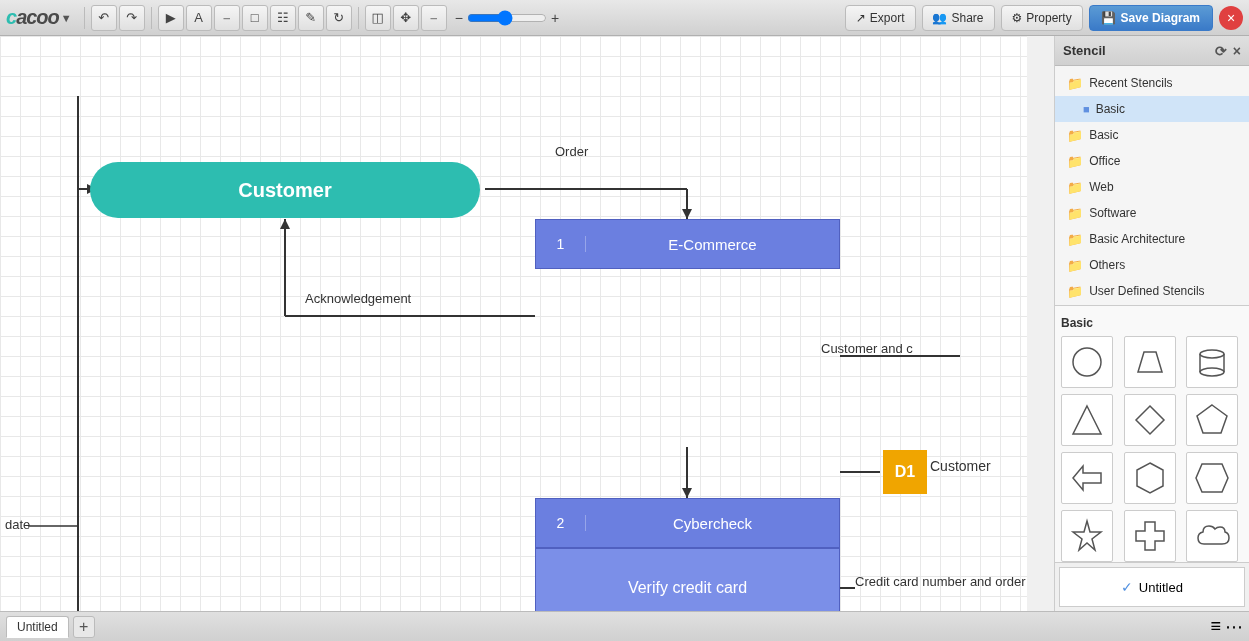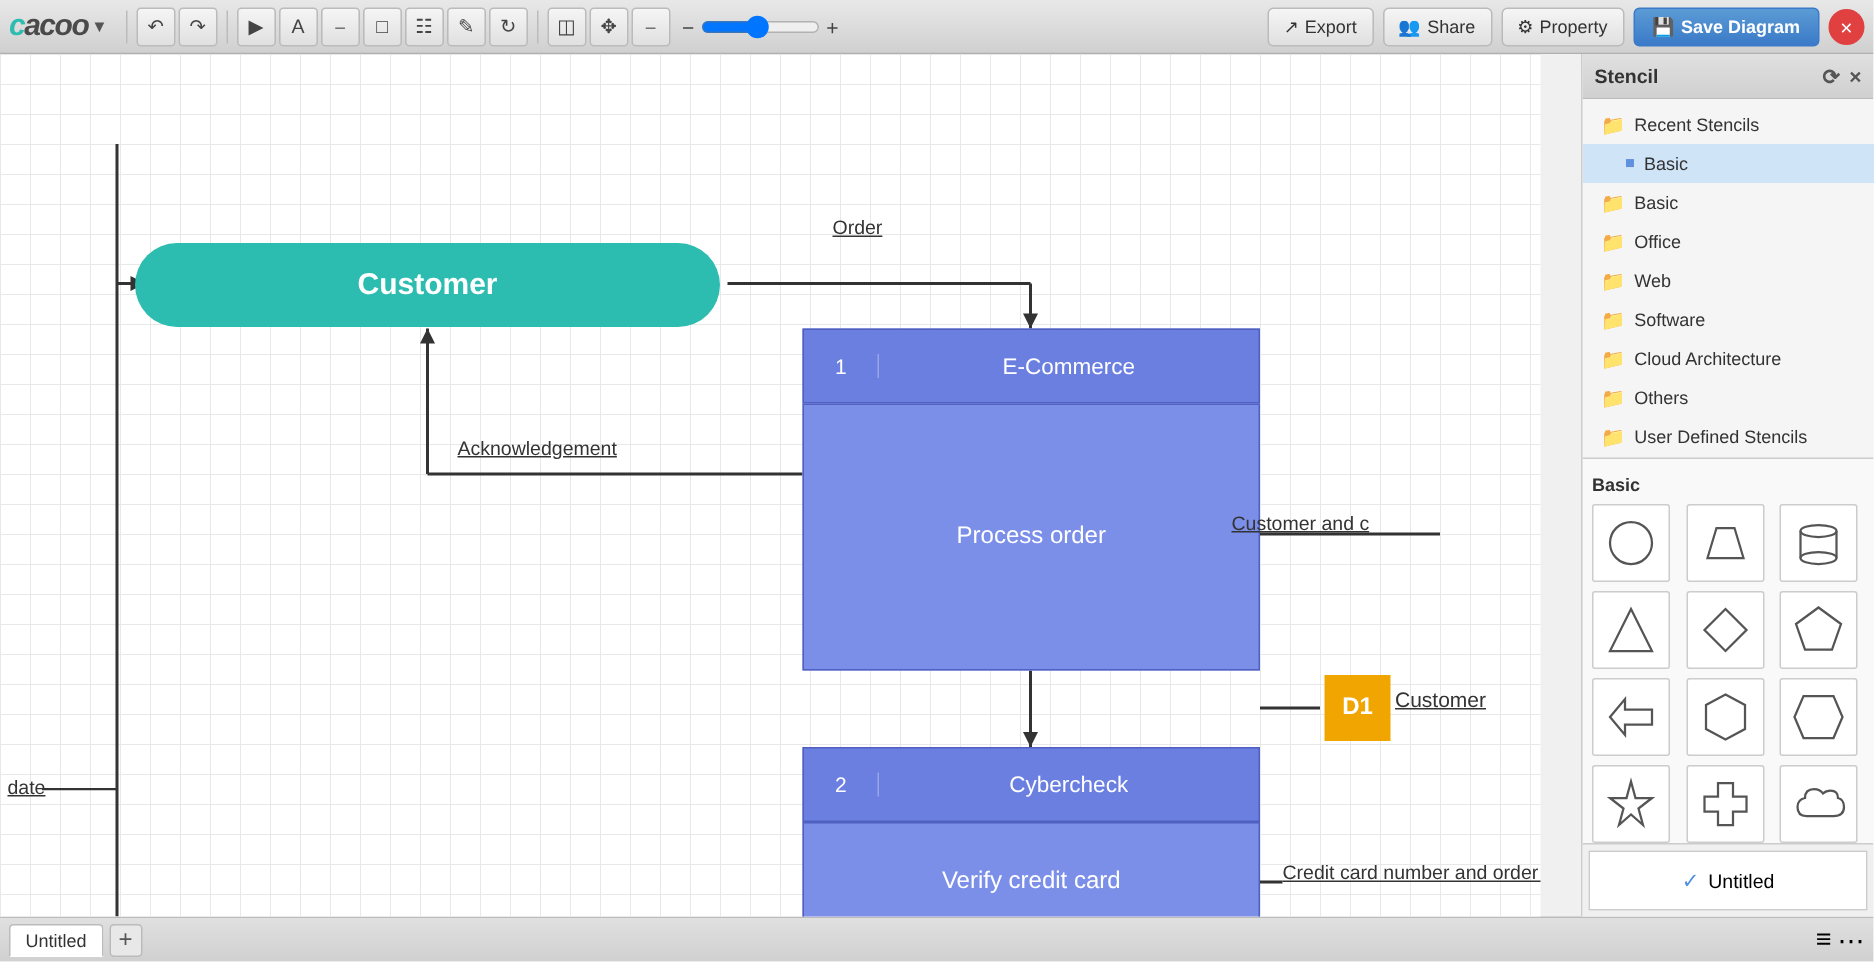--- a/index.html
+++ b/index.html
@@ -86,7 +86,6 @@
       font-size: 13px;
       color: #333;
       white-space: nowrap;
-      text-decoration: underline;
     }
 
     

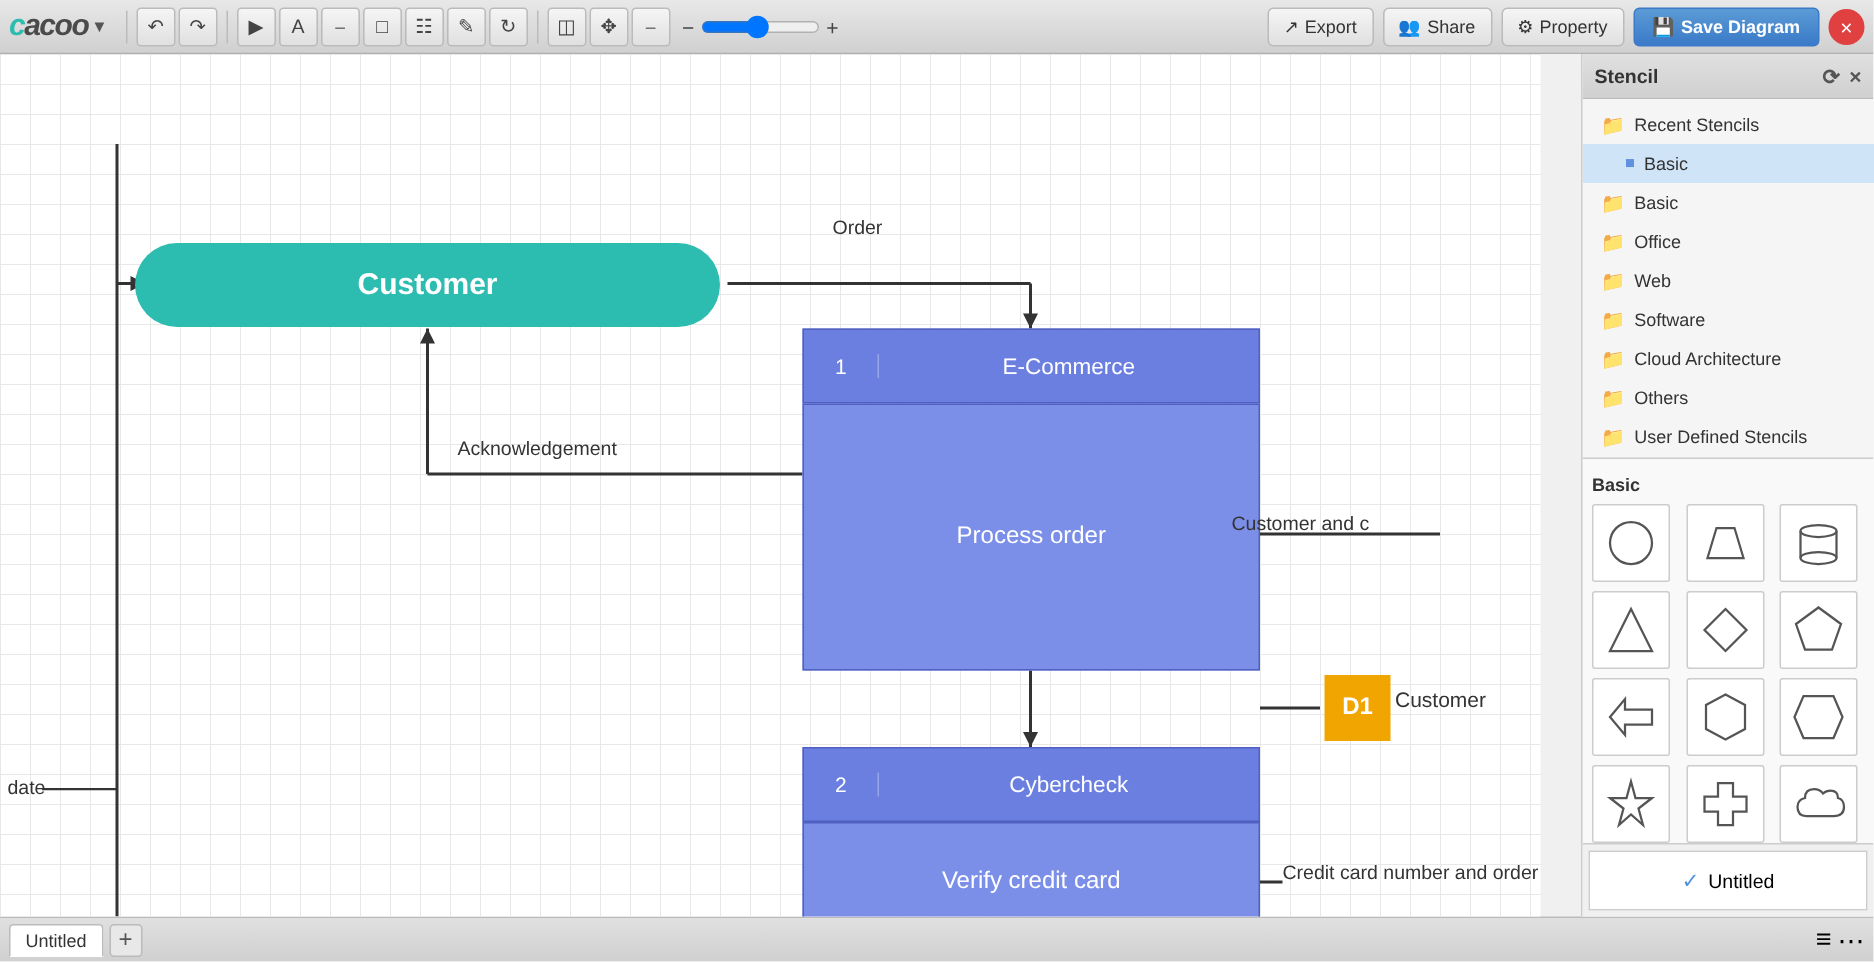--- a/index.html
+++ b/index.html
@@ -455,7 +455,7 @@
       </div>
       <div class="stencil-item">
         <span class="folder-icon">📁</span>
-        <span>Cloud Architecture</span>
+        <span>Basic Architecture</span>
       </div>
       <div class="stencil-item">
         <span class="folder-icon">📁</span>

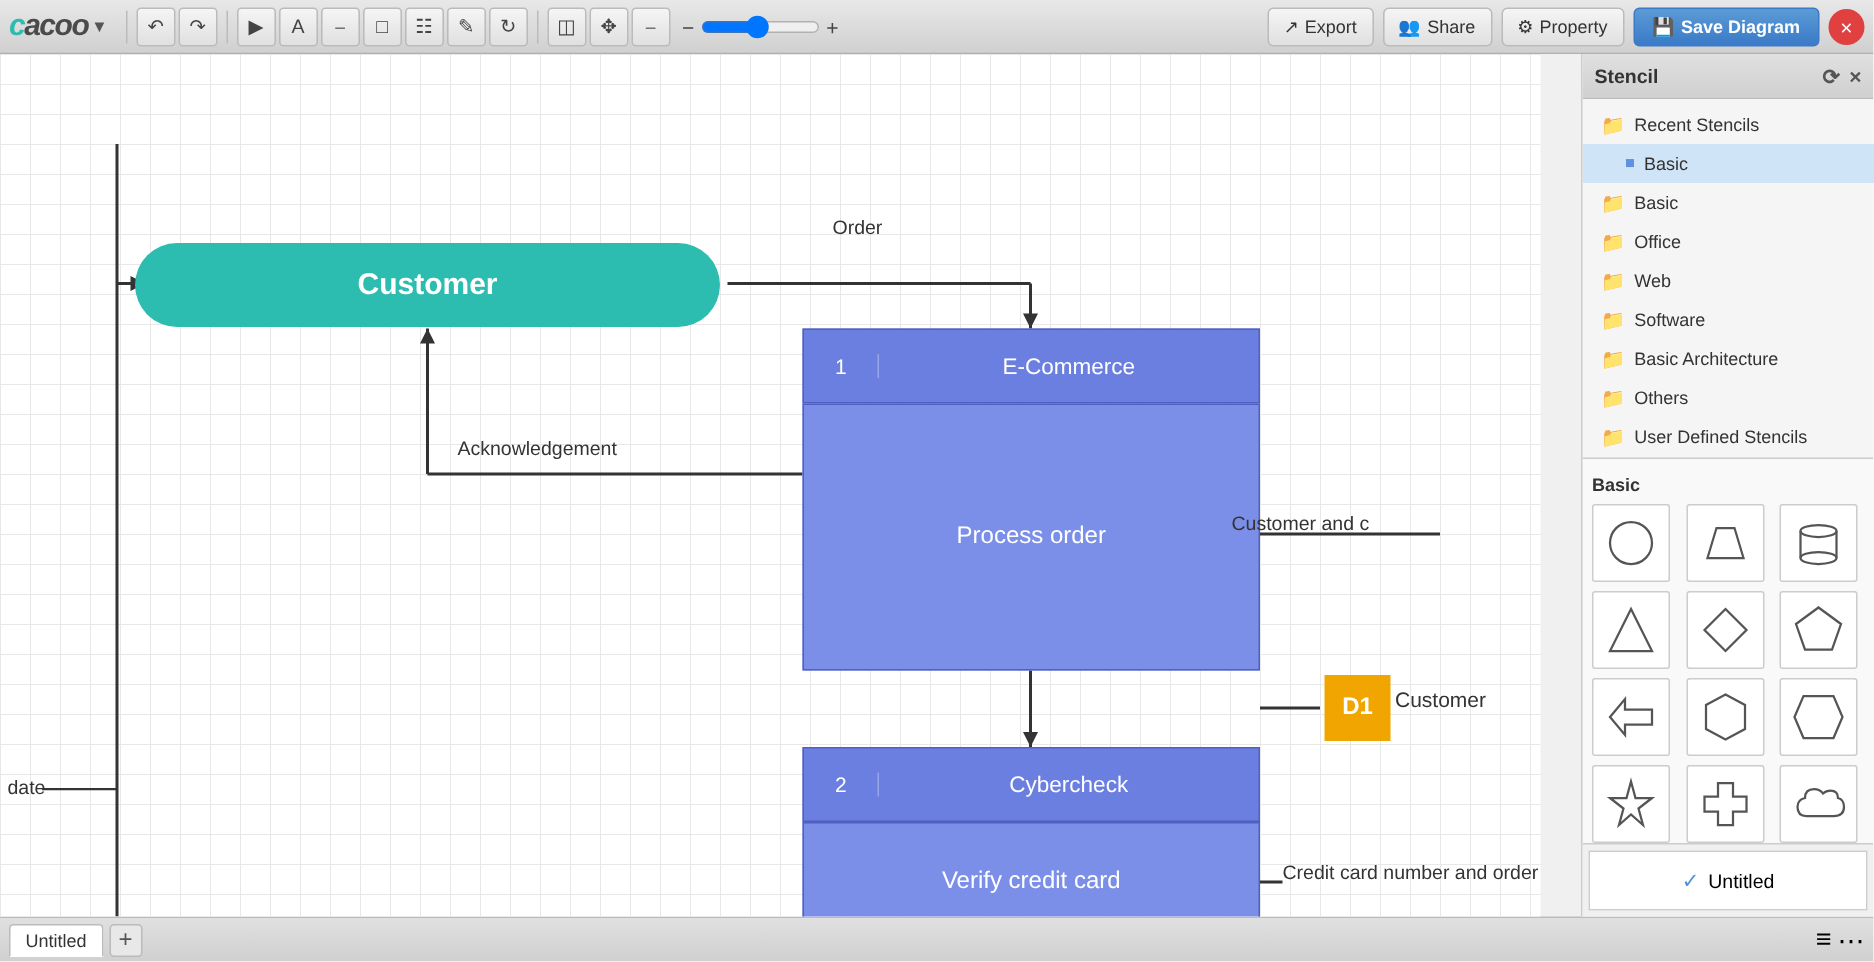--- a/index.html
+++ b/index.html
@@ -385,9 +385,6 @@
       <div class="box-title">E-Commerce</div>
     </div>
 
-    <div class="process-box">
-      <span>Process order</span>
-    </div>
 
     <div class="cybercheck-box">
       <div class="box-num">2</div>

